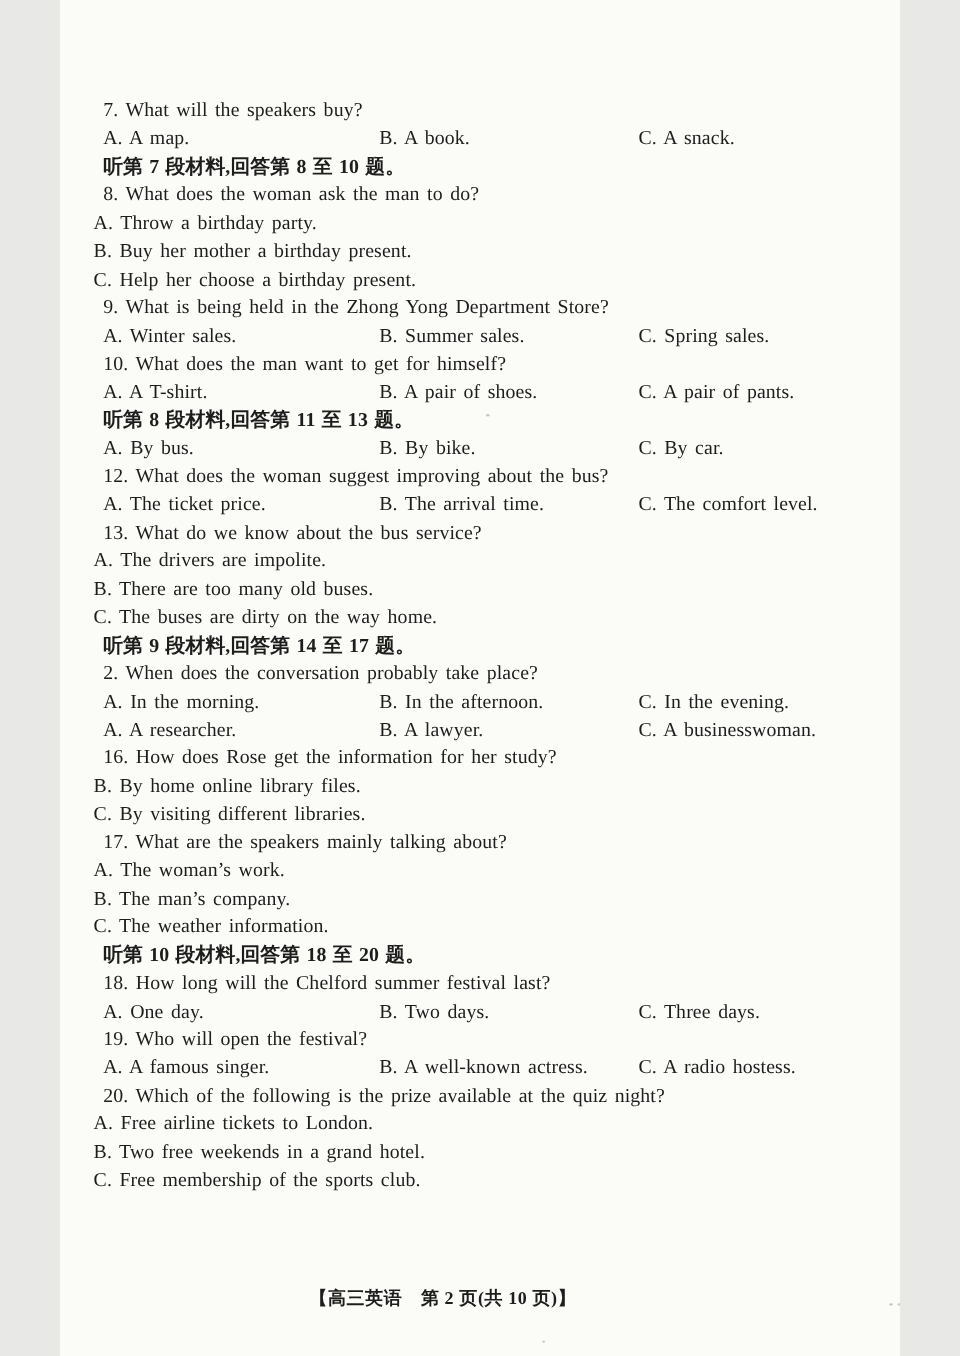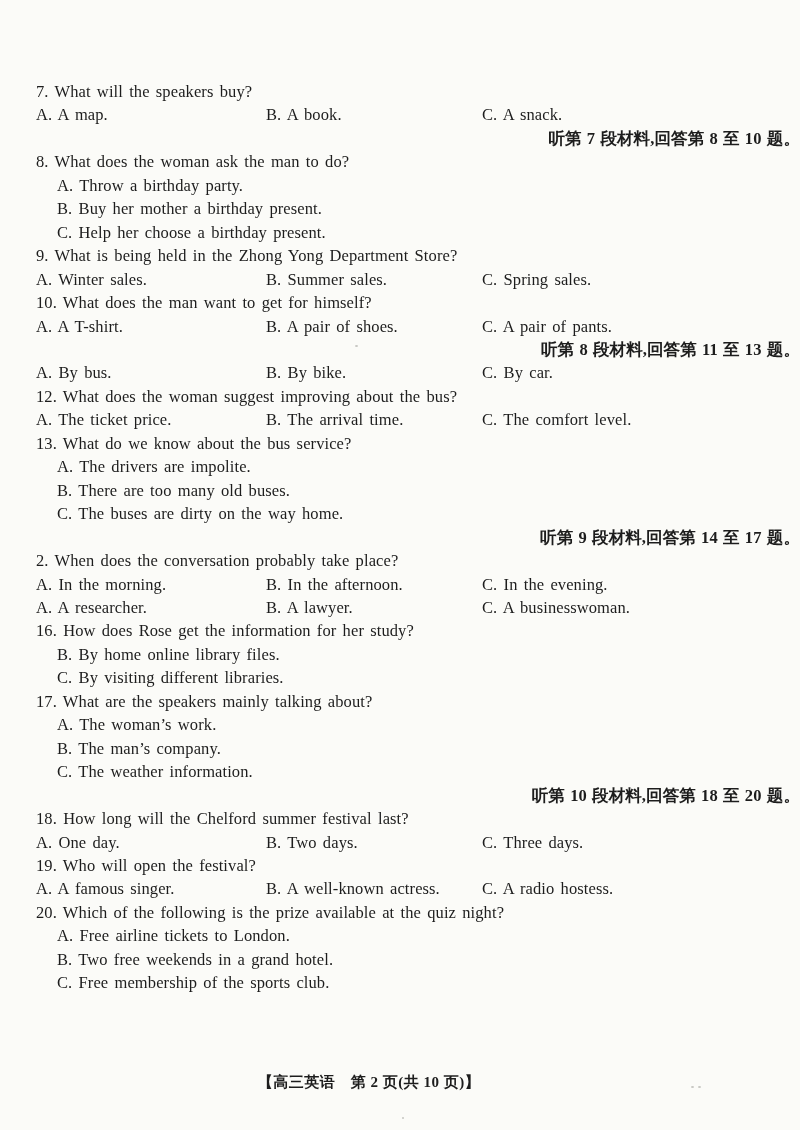--- a/index.html
+++ b/index.html
@@ -5,7 +5,7 @@
   html,body { margin:0; padding:0; background:#e8e8e6; }
   .page {
     position:relative;
-    width:800px; height:1130px;
+    width:700px; height:1130px;
     margin:0 auto;
     background:#fbfbf8;
     color:#1d1d1d;

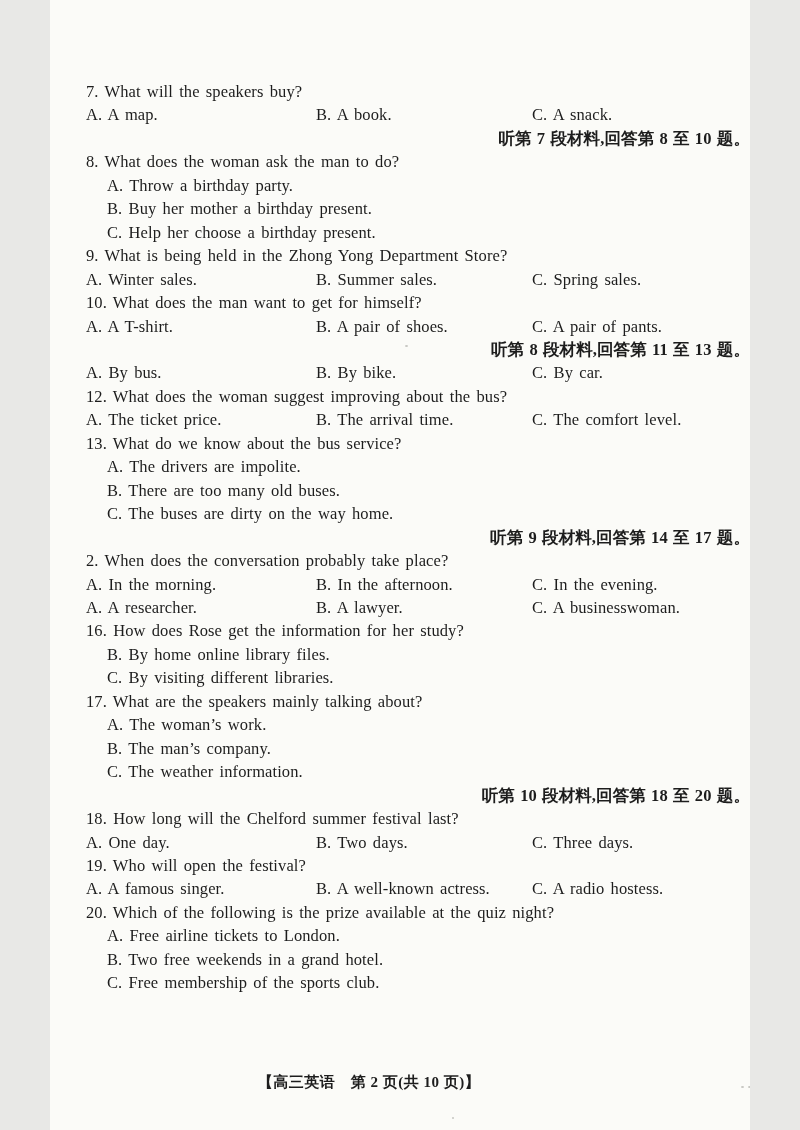--- a/index.html
+++ b/index.html
@@ -22,7 +22,7 @@
   }
   .line { white-space:nowrap; }
   .question { padding-left:36px; }
-  .material { padding-left:36px; font-weight:600; word-spacing:1px;text-align:right; }
+  .material { padding-left:36px; font-weight:600; word-spacing:1px; }
   .option-stack { padding-left:57px; }
   .options-row {
     display:grid;

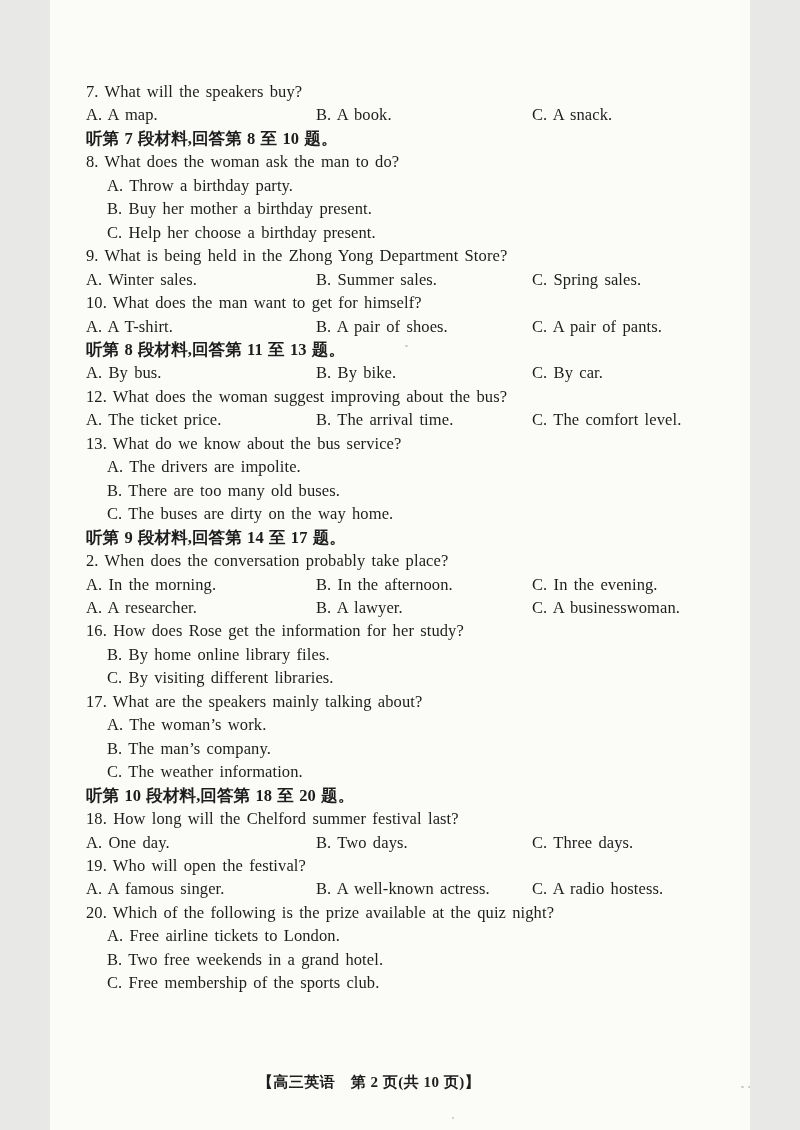--- a/index.html
+++ b/index.html
@@ -23,7 +23,7 @@
   .line { white-space:nowrap; }
   .question { padding-left:36px; }
   .material { padding-left:36px; font-weight:600; word-spacing:1px; }
-  .option-stack { padding-left:57px; }
+  .option-stack { padding-left:28px; }
   .options-row {
     display:grid;
     grid-template-columns:230px 216px auto;

